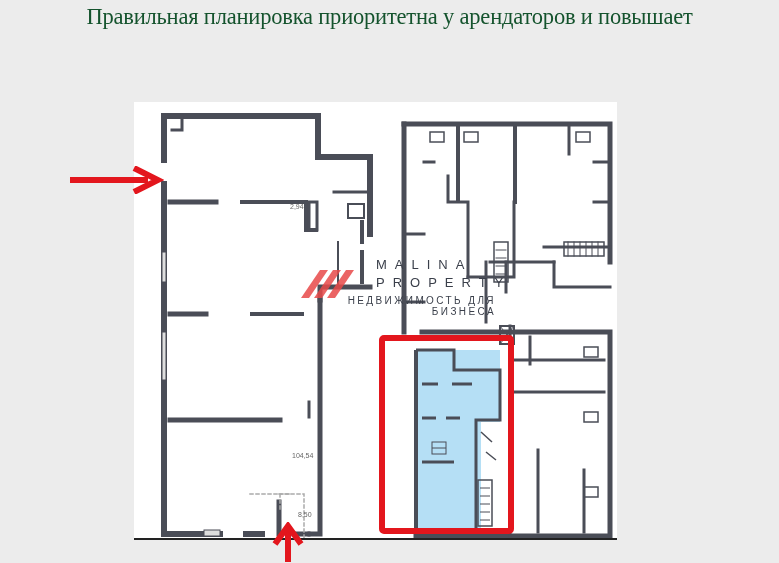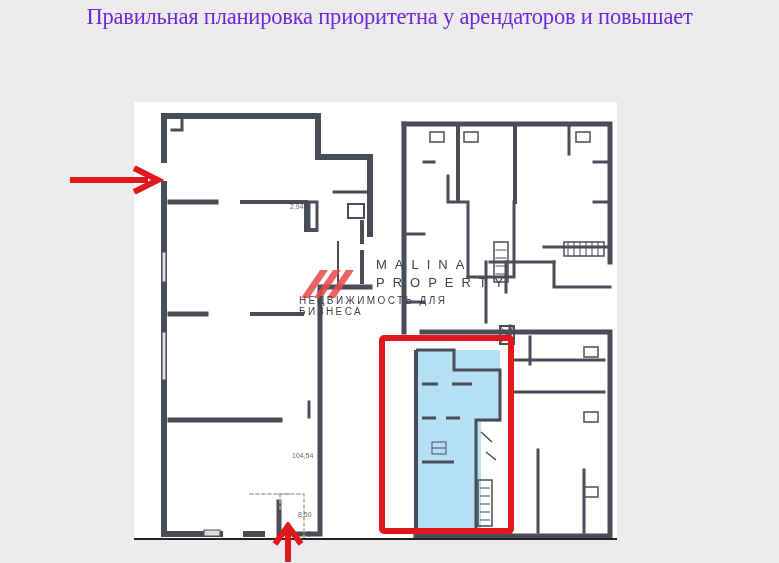--- a/index.html
+++ b/index.html
@@ -11,7 +11,7 @@
   }
   .caption {
     position:absolute; left:0; top:2px; width:779px;
-    text-align:center; color:#6d28d9;
+    text-align:center; color:#14532d;
     font-size:22.5px; line-height:29px;
     letter-spacing:-0.2px;
   }

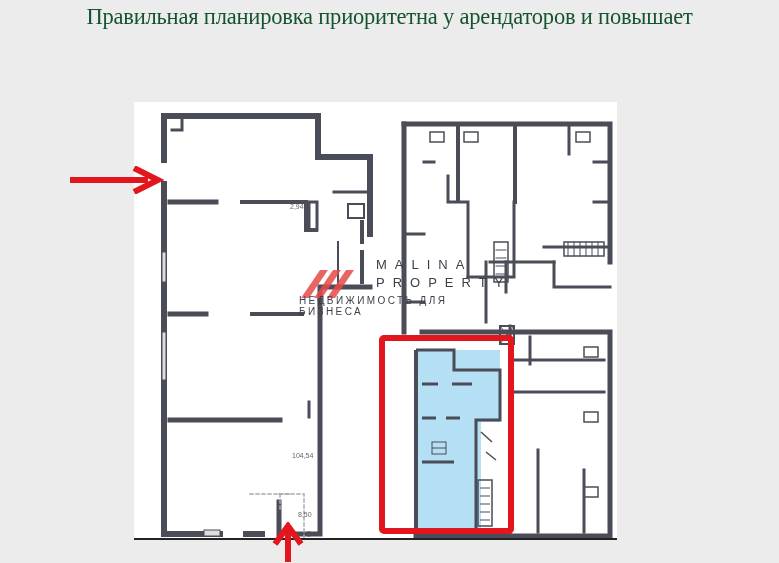--- a/index.html
+++ b/index.html
@@ -27,6 +27,7 @@
   .watermark {
     position:absolute; left:296px; top:256px; width:200px; height:52px;
     font-family:"Liberation Sans","DejaVu Sans",sans-serif;
+    text-align:right;
   }
   .wm-line1, .wm-line2 {
     position:absolute; left:80px; color:#3a3f4a; font-size:13px; letter-spacing:8px;

